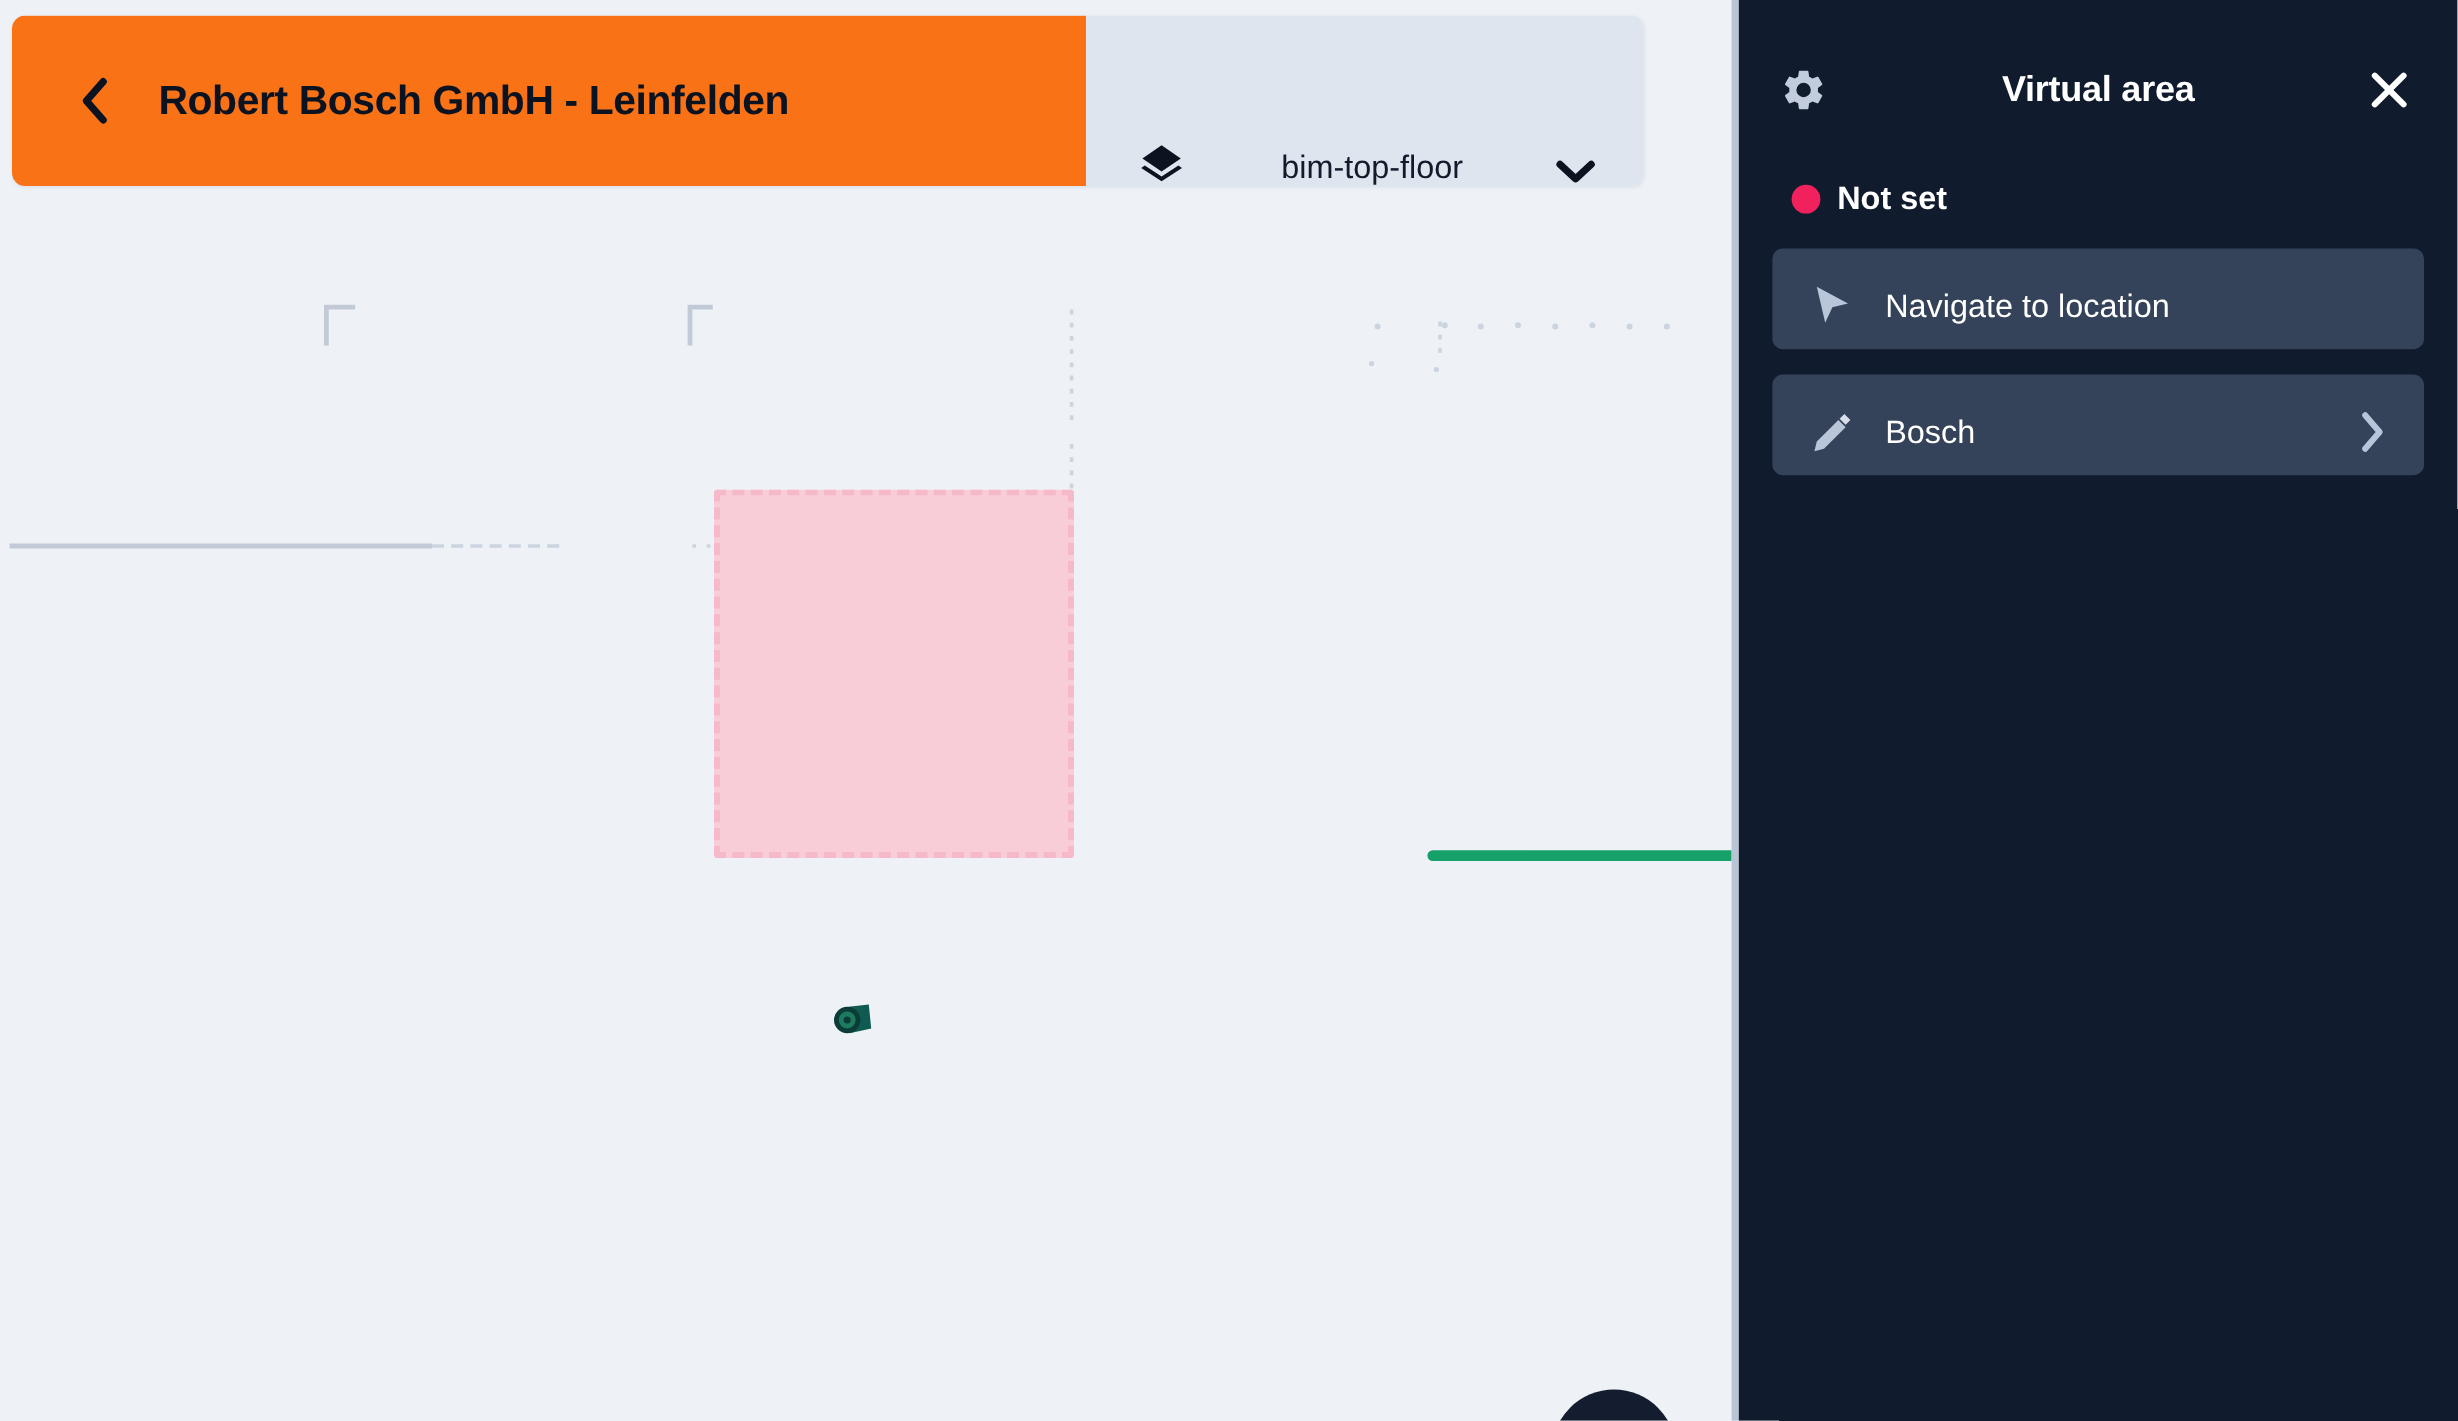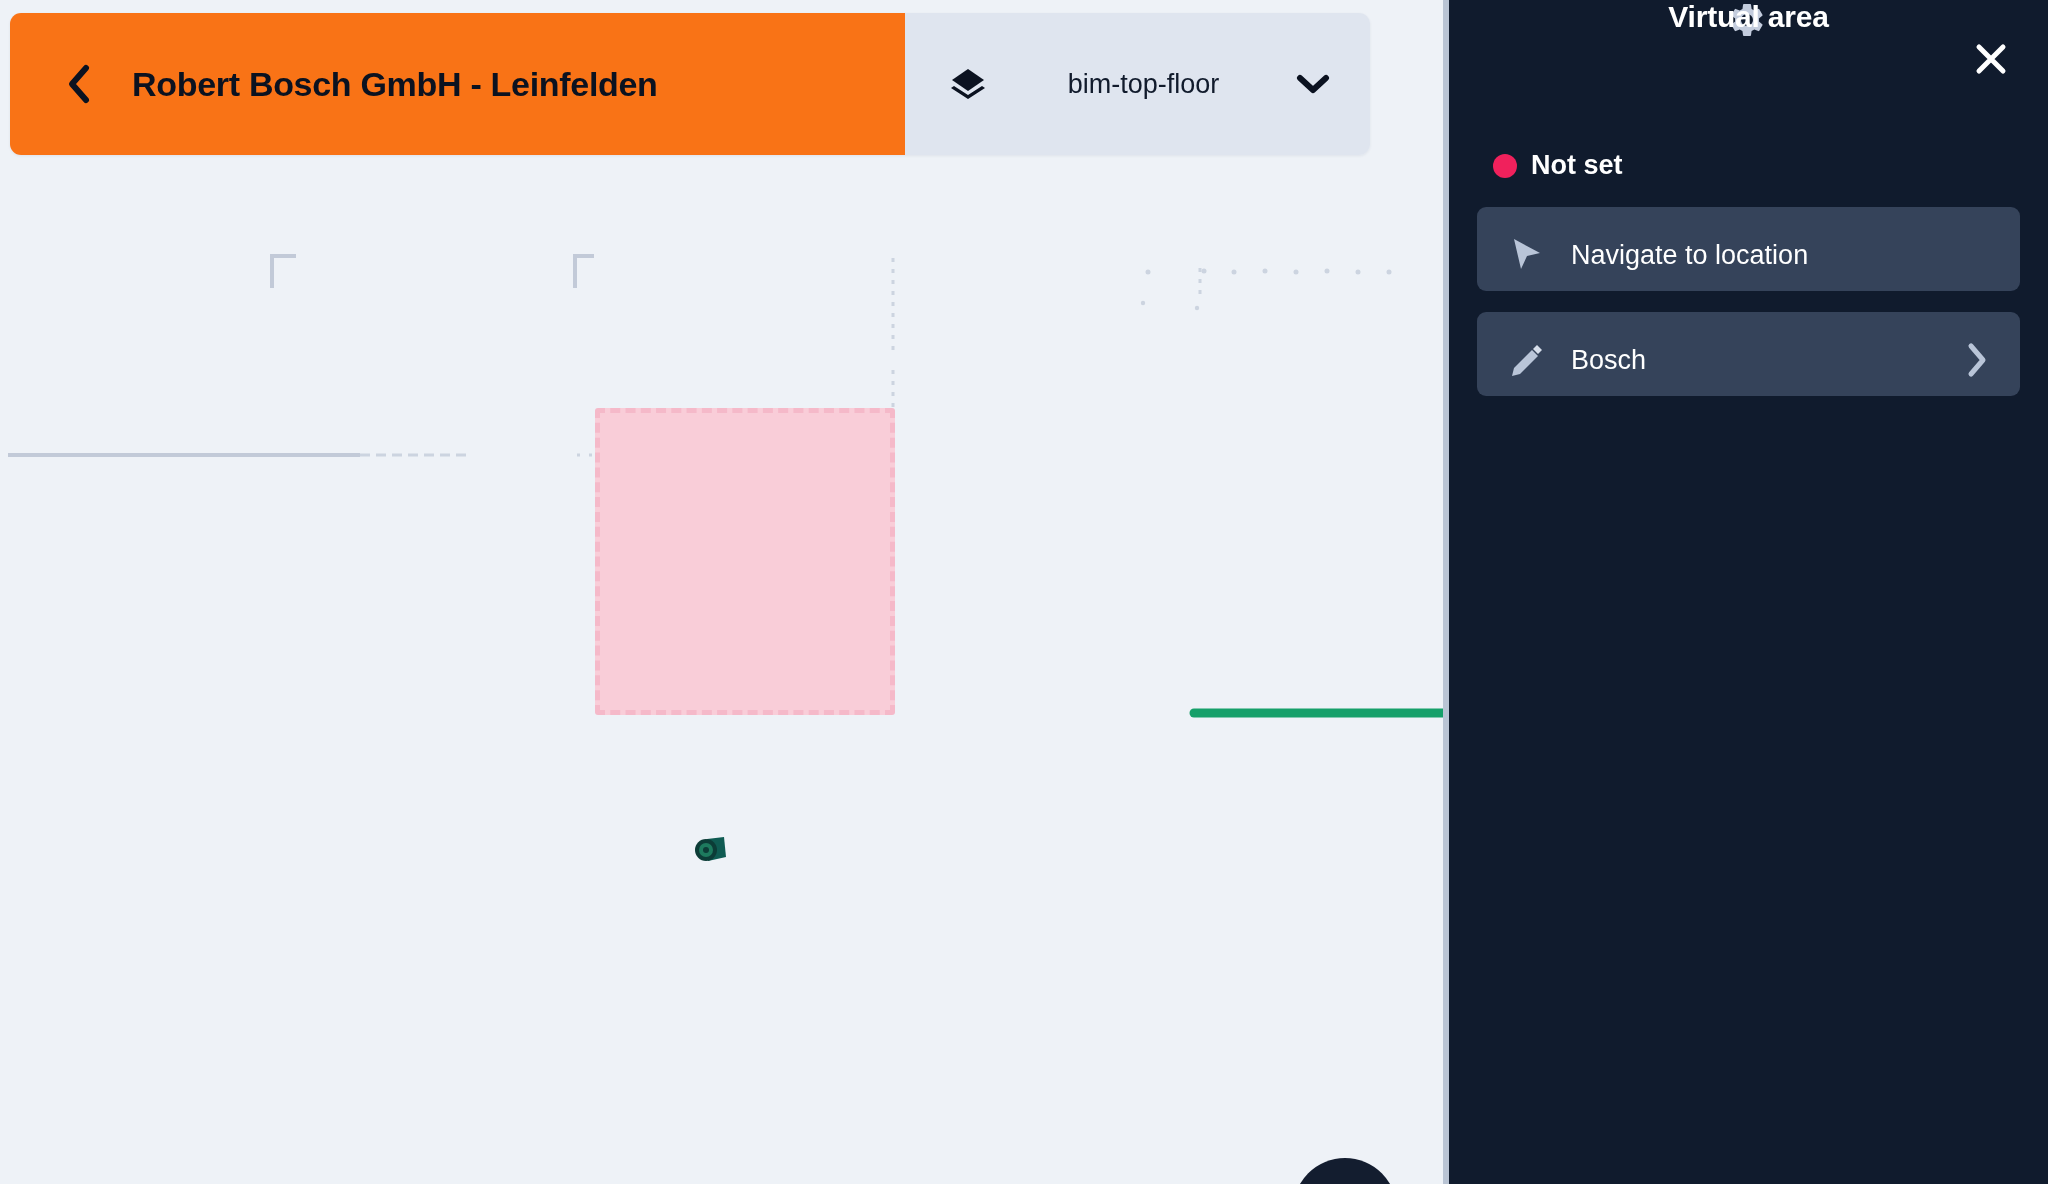--- a/index.html
+++ b/index.html
@@ -166,7 +166,6 @@
     display: flex;
     align-items: center;
     padding: 0 38px 0 34px;
-    flex-direction: column;
   }
 
   .panel-gear {

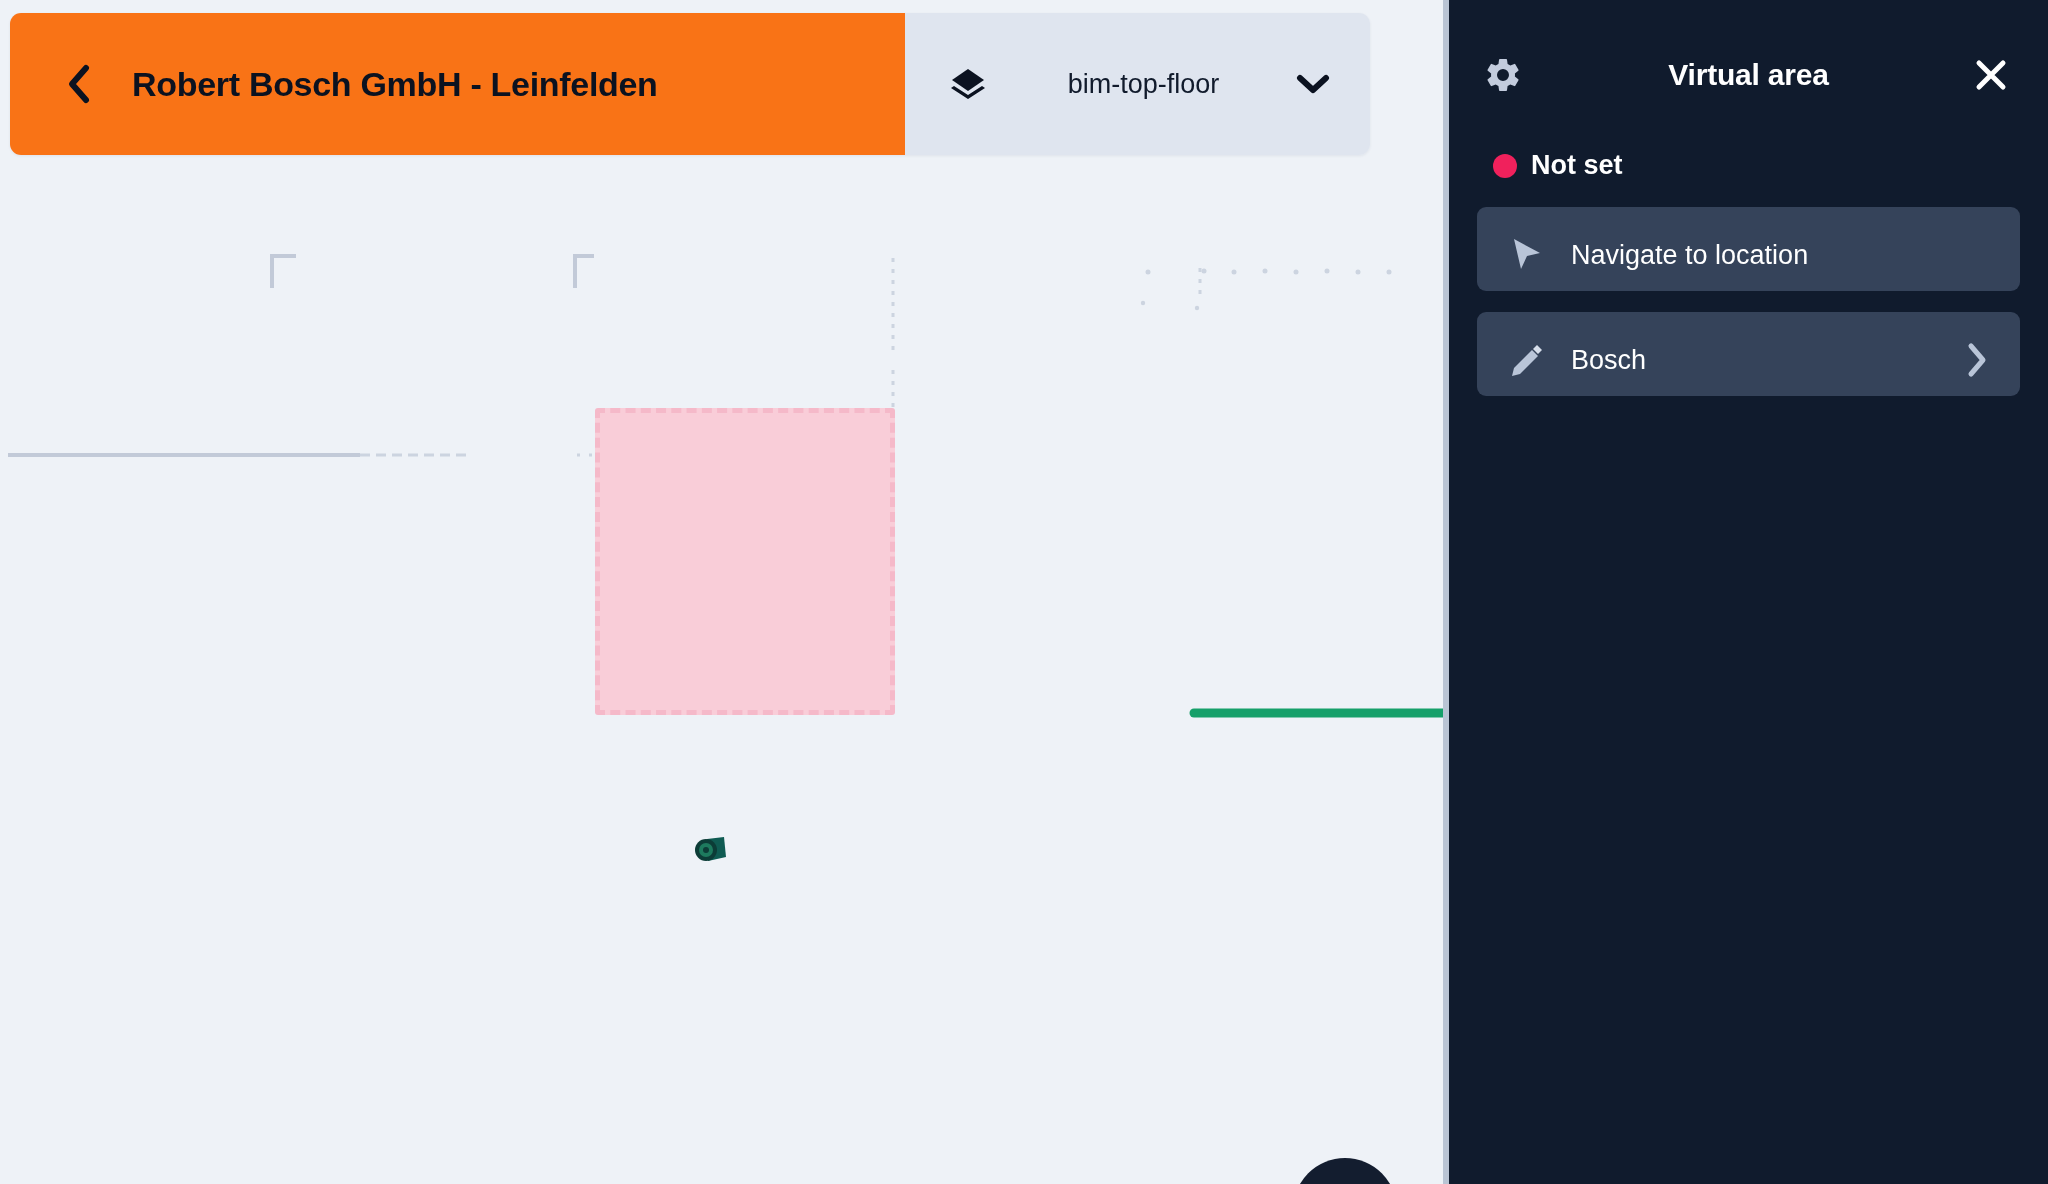--- a/index.html
+++ b/index.html
@@ -111,7 +111,7 @@
   .floor-select {
     background: #dfe5ef;
     display: flex;
-    align-items: center;
+    align-items: flex-end;
     padding: 0 40px 0 44px;
     gap: 0;
     cursor: pointer;

